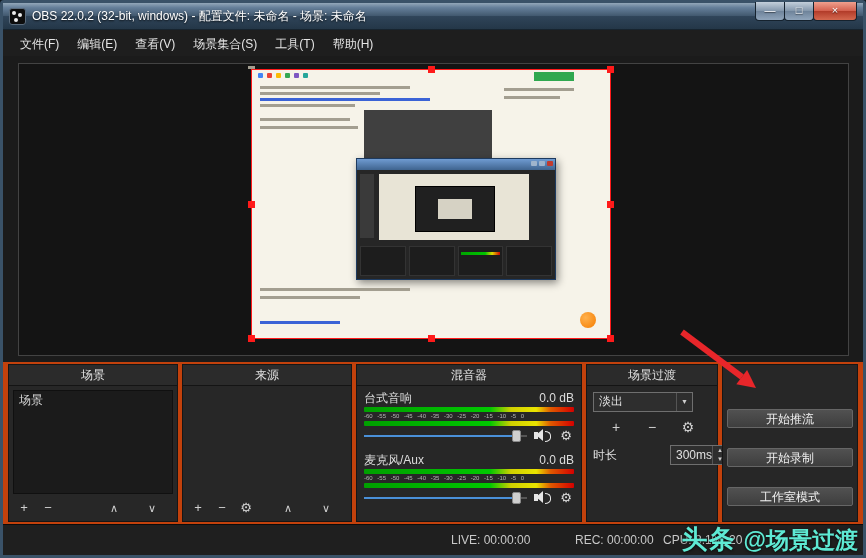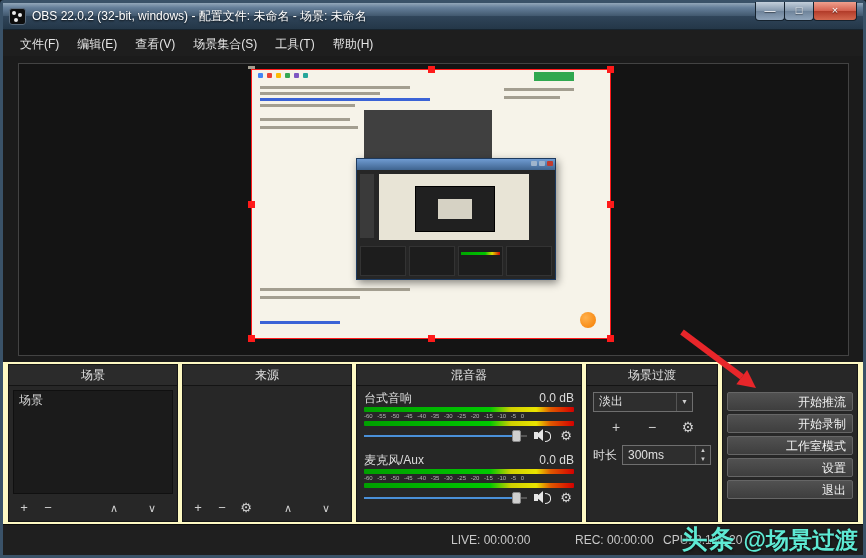--- a/index.html
+++ b/index.html
@@ -7,7 +7,7 @@
        font-family:"Liberation Sans","DejaVu Sans",sans-serif;user-select:none;}
 
   
-  .window{position:absolute;inset:0;border:3px solid #3a5268;border-radius:4px 4px 0 0;background:#fef9c3;box-sizing:border-box;}
+  .window{position:absolute;inset:0;border:3px solid #3a5268;border-radius:4px 4px 0 0;background:#c2410c;box-sizing:border-box;}
   .titlebar{position:relative;height:26px;display:flex;align-items:center;padding-left:6px;gap:6px;
     background:linear-gradient(180deg,#93a7b9 0%,#657f9a 18%,#41586e 50%,#2f4459 52%,#243748 100%);
     border-bottom:1px solid #17242f;}

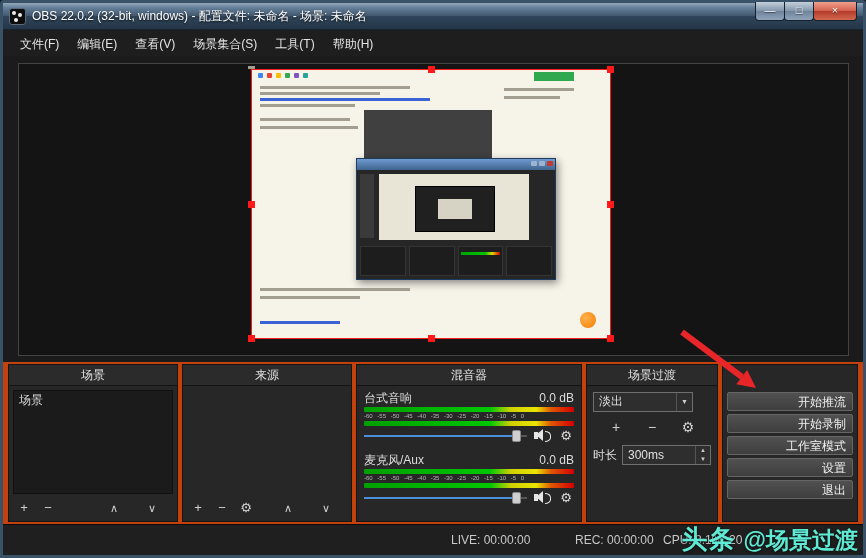--- a/index.html
+++ b/index.html
@@ -116,7 +116,7 @@
 
   
   .cbtns{position:absolute;left:4px;right:4px;top:27px;display:flex;flex-direction:column;gap:3px;}
-  .cbtn{height:19px;background:linear-gradient(#515151,#3e3e3e);border:1px solid #666;border-radius:2px;color:#f0f0f0;font-size:12px;line-height:17px;text-align:right;}
+  .cbtn{height:19px;background:linear-gradient(#515151,#3e3e3e);border:1px solid #666;border-radius:2px;color:#f0f0f0;font-size:12px;line-height:17px;text-align:center;margin-top:17px;}
 
   
   .statusbar{position:absolute;left:0;right:0;bottom:0;height:30px;background:#1f1f1f;border-top:1px solid #0c0c0c;}

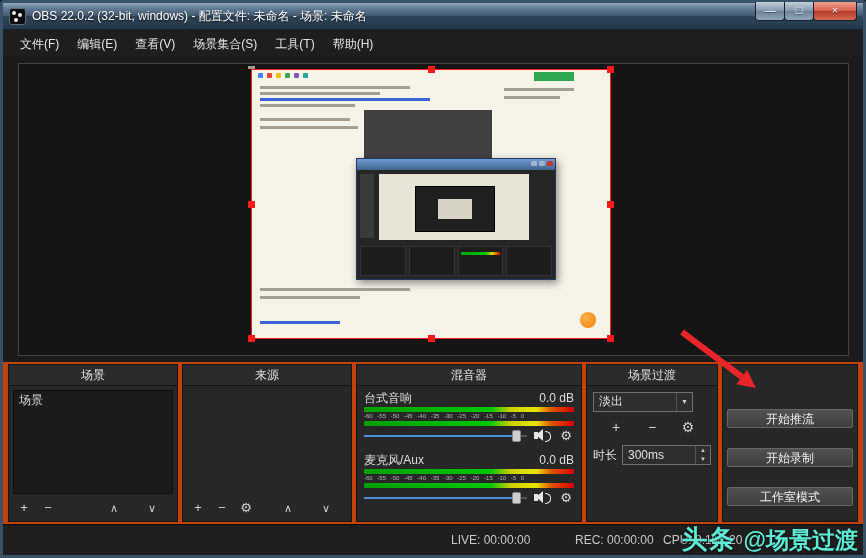--- a/index.html
+++ b/index.html
@@ -107,7 +107,7 @@
   .combo .arr{width:15px;text-align:center;color:#cfcfcf;font-size:7px;border-left:1px solid #555;line-height:18px;}
   .trow{position:absolute;left:0;right:0;top:53px;display:flex;justify-content:center;gap:18px;}
   .trow .tbtn{font-size:14px;}
-  .drow{position:absolute;left:6px;right:6px;top:80px;display:flex;align-items:center;}
+  .drow{position:absolute;left:6px;right:6px;top:80px;display:flex;align-items:center;gap:48px;}
   .dlabel{font-size:12px;color:#ddd;margin-right:5px;white-space:nowrap;}
   .spin{flex:1;height:20px;background:#2e2e2e;border:1px solid #6f6f6f;display:flex;align-items:stretch;font-size:12px;color:#e0e0e0;box-sizing:border-box;}
   .spin .val{flex:1;padding-left:5px;line-height:18px;}

